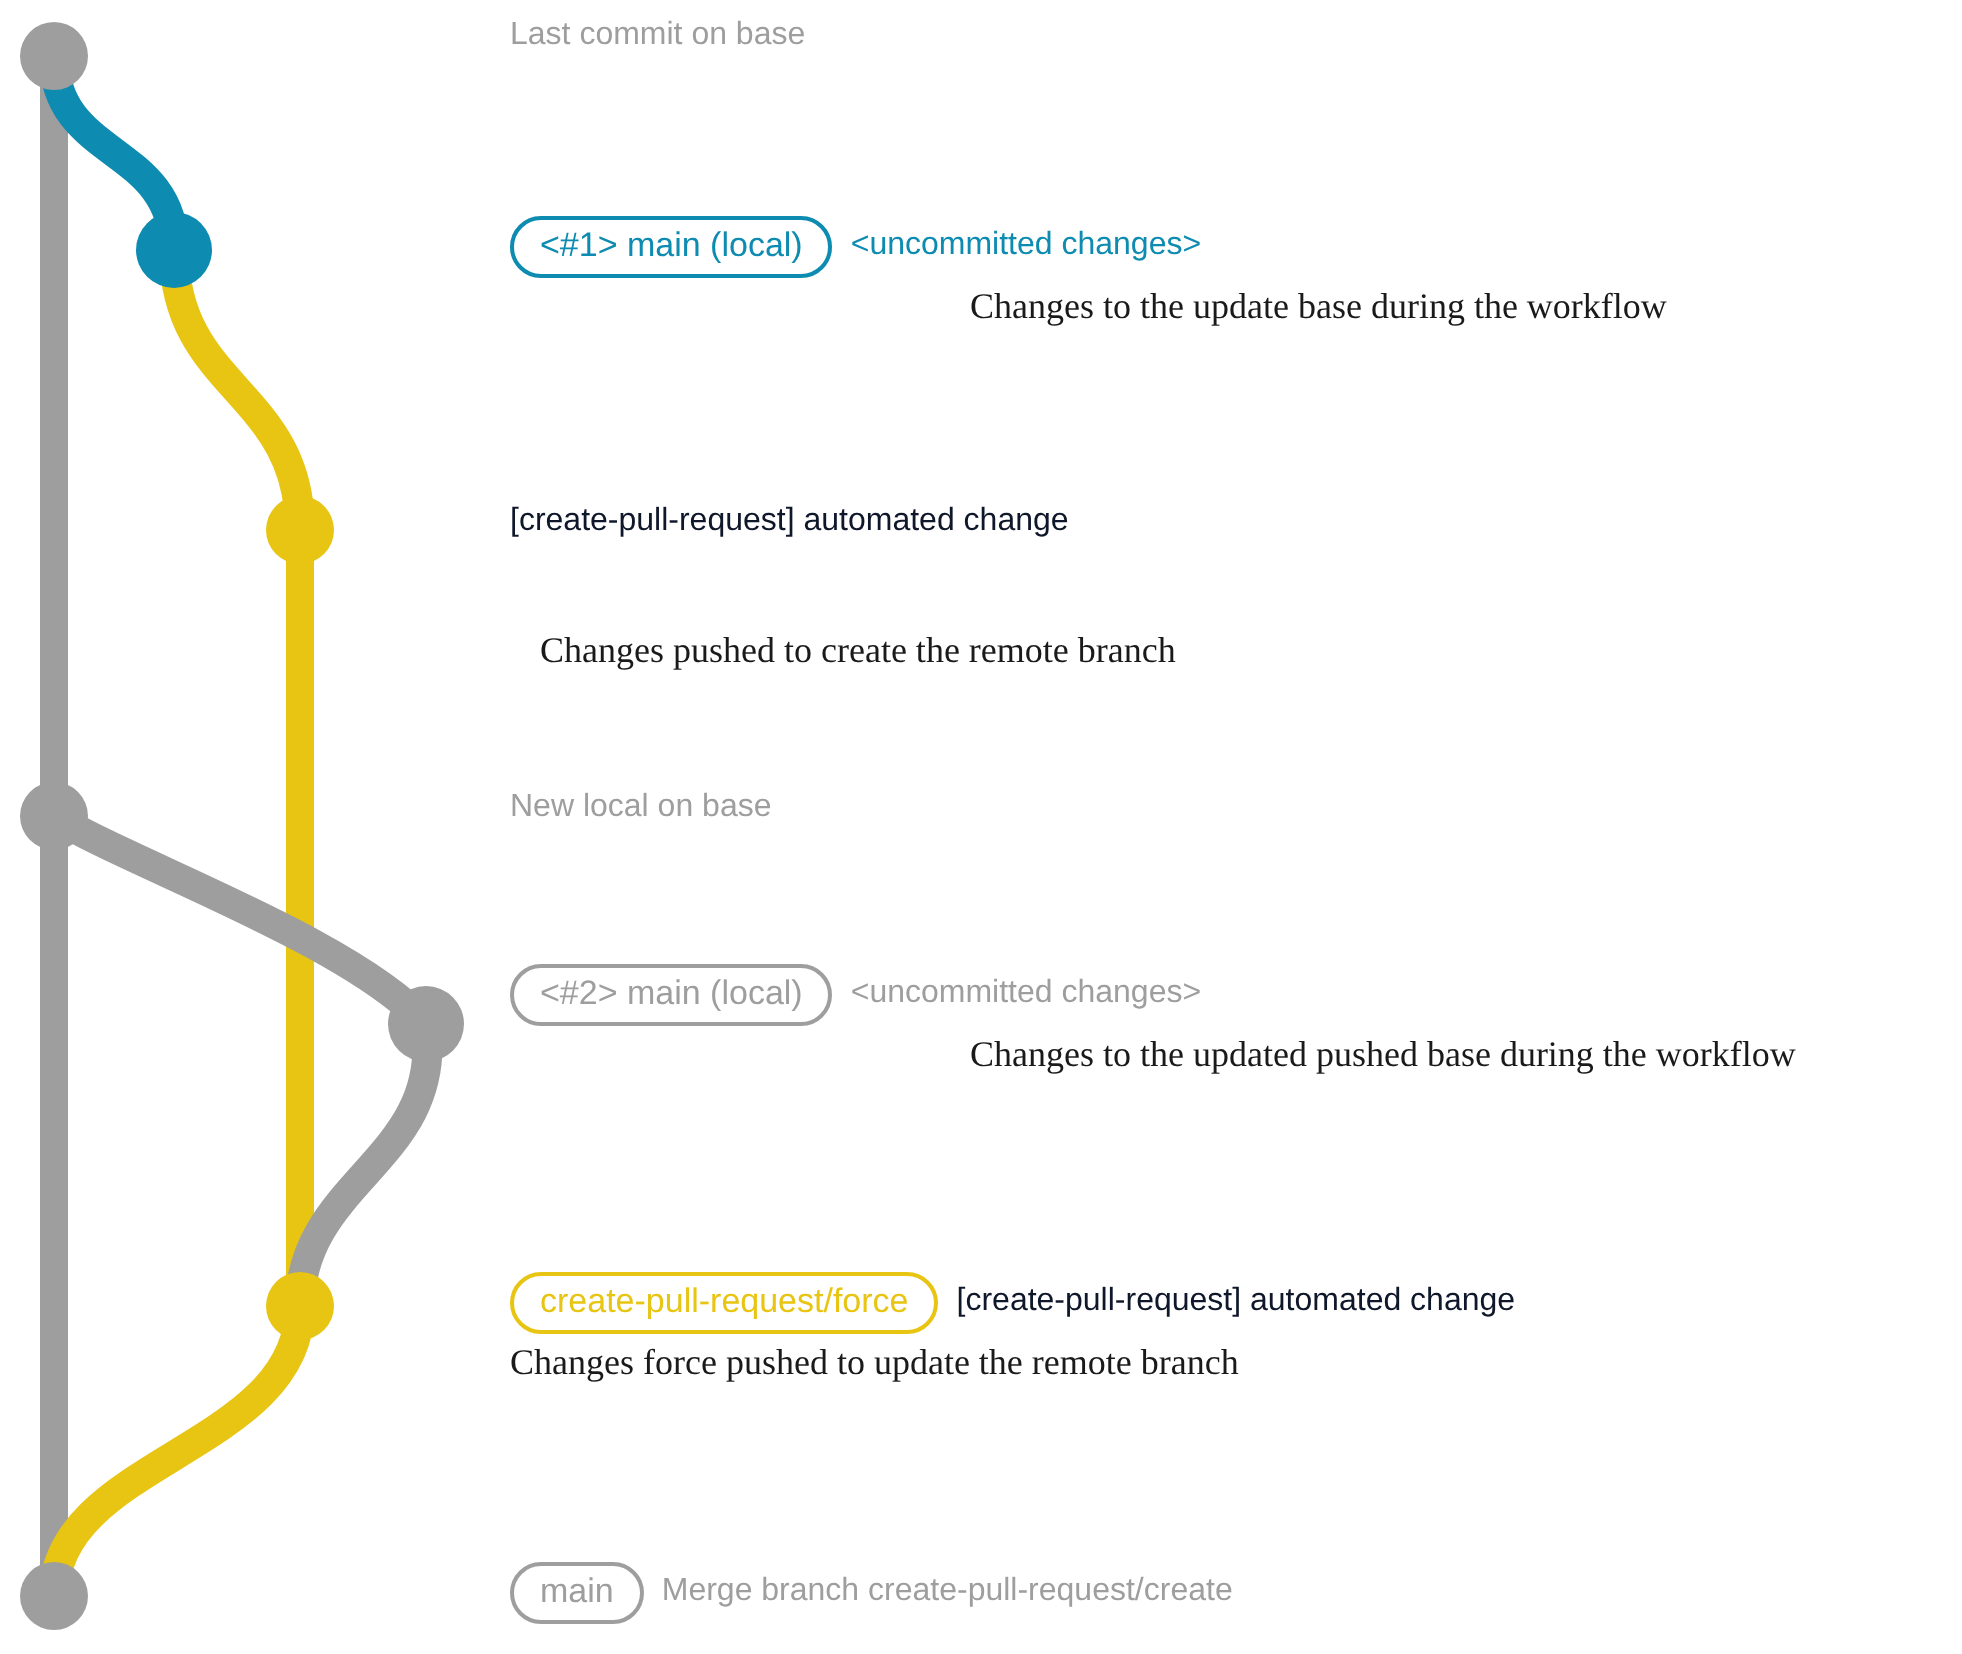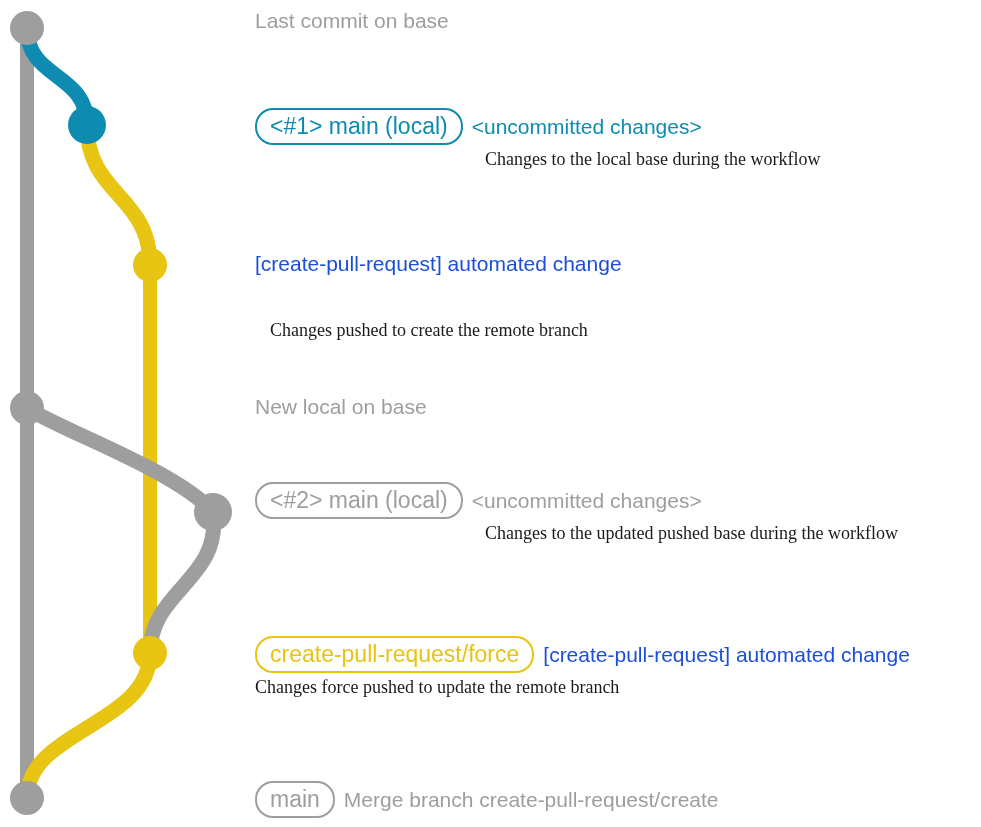--- a/index.html
+++ b/index.html
@@ -58,7 +58,7 @@
   .tag-chip.gray  { border-color: #9e9e9e; color: #9e9e9e; }
 
   .commit-msg {
-    font-size: 21px;
+    font-size: 16px;
     line-height: 1.05;
     color: #9e9e9e;
     font-family: "Liberation Sans", sans-serif;

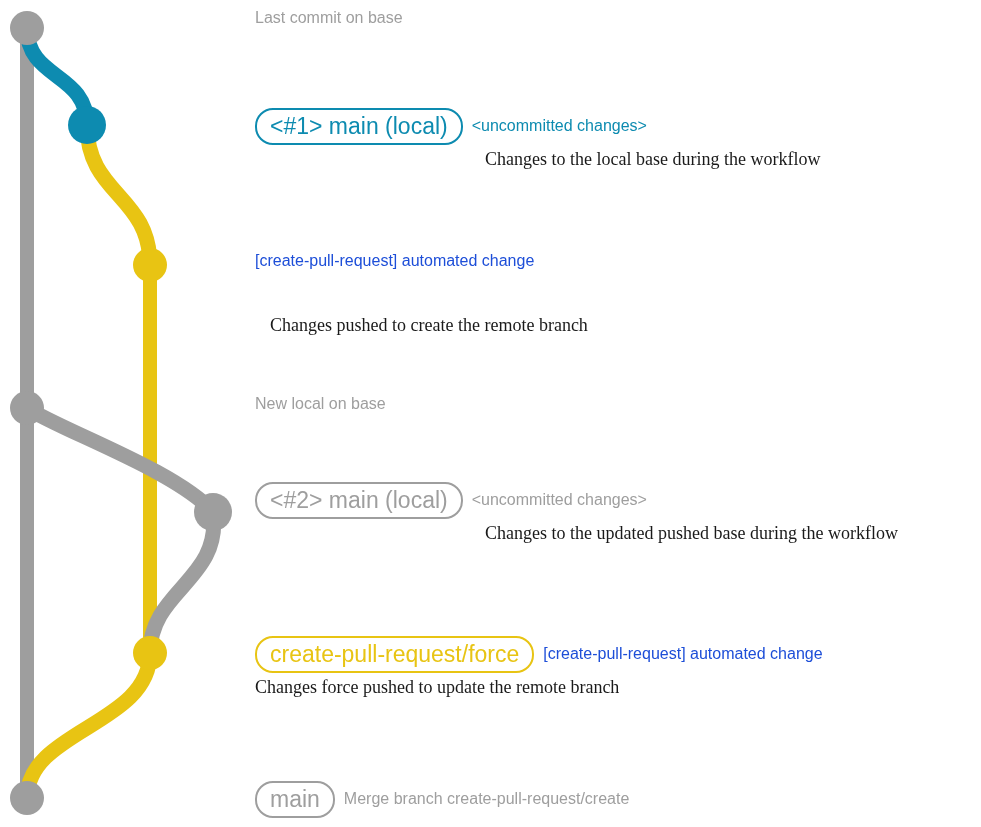--- a/index.html
+++ b/index.html
@@ -46,7 +46,7 @@
     border: 2px solid #b91c1c;
     border-radius: 18px;
     padding: 4px 13px 5px 13px;
-    font-size: 23px;
+    font-size: 17px;
     line-height: 1.05;
     color: #9e9e9e;
     background: #ffffff;

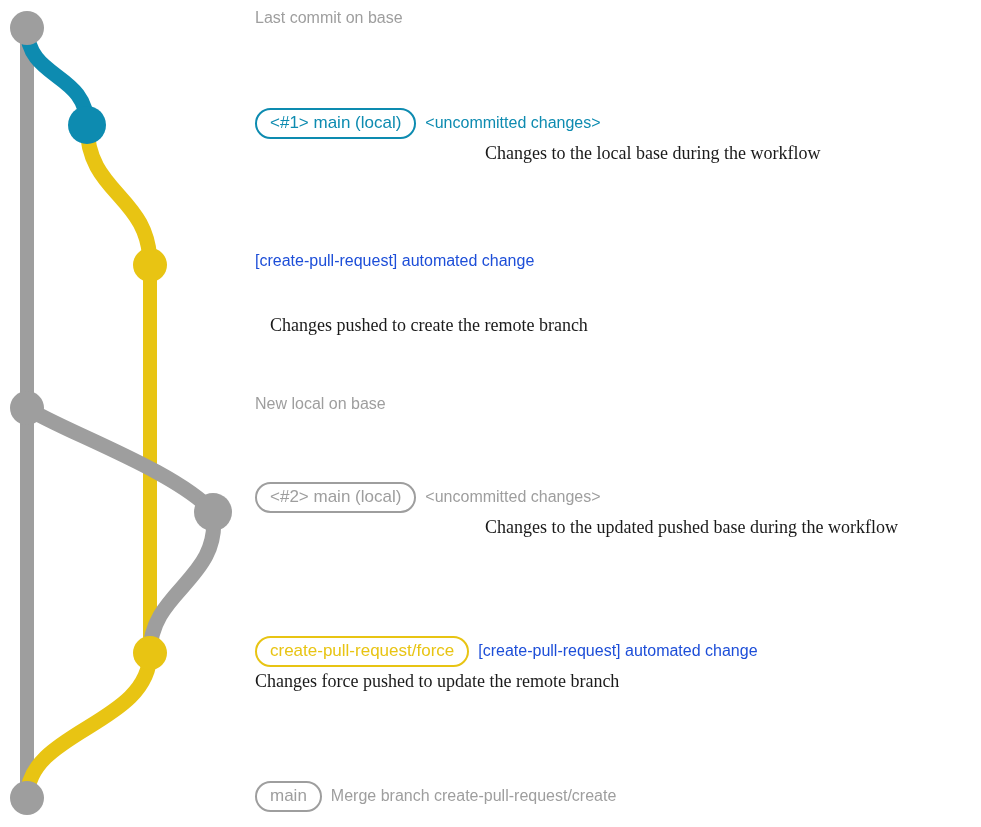--- a/index.html
+++ b/index.html
@@ -118,7 +118,7 @@
         <span class="tag-chip blue">&lt;#1&gt; main (local)</span>
         <span class="commit-msg blue">&lt;uncommitted changes&gt;</span>
       </div>
-      <div class="sub-note" style="margin-left:230px;">Changes to the local base during the workflow</div>
+      <div class="sub-note" style="margin-left:230px;">Changes to the update base during the workflow</div>
     </div>
 
     <div class="row" style="left:255px; top:253px;">

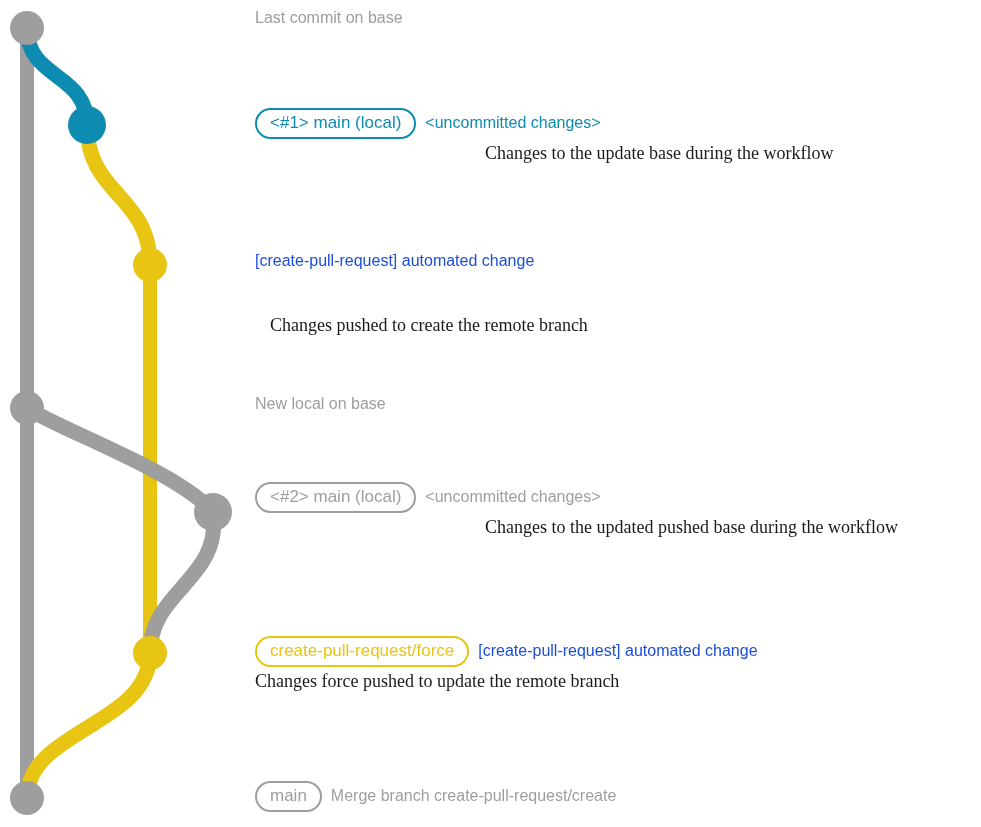--- a/index.html
+++ b/index.html
@@ -64,7 +64,7 @@
     font-family: "Liberation Sans", sans-serif;
   }
   .commit-msg.blue   { color: #0d8bb0; }
-  .commit-msg.yellow { color: #1d4ed8; }
+  .commit-msg.yellow { color: #0f172a; }
   .commit-msg.gray   { color: #9e9e9e; }
 
   .sub-note {

